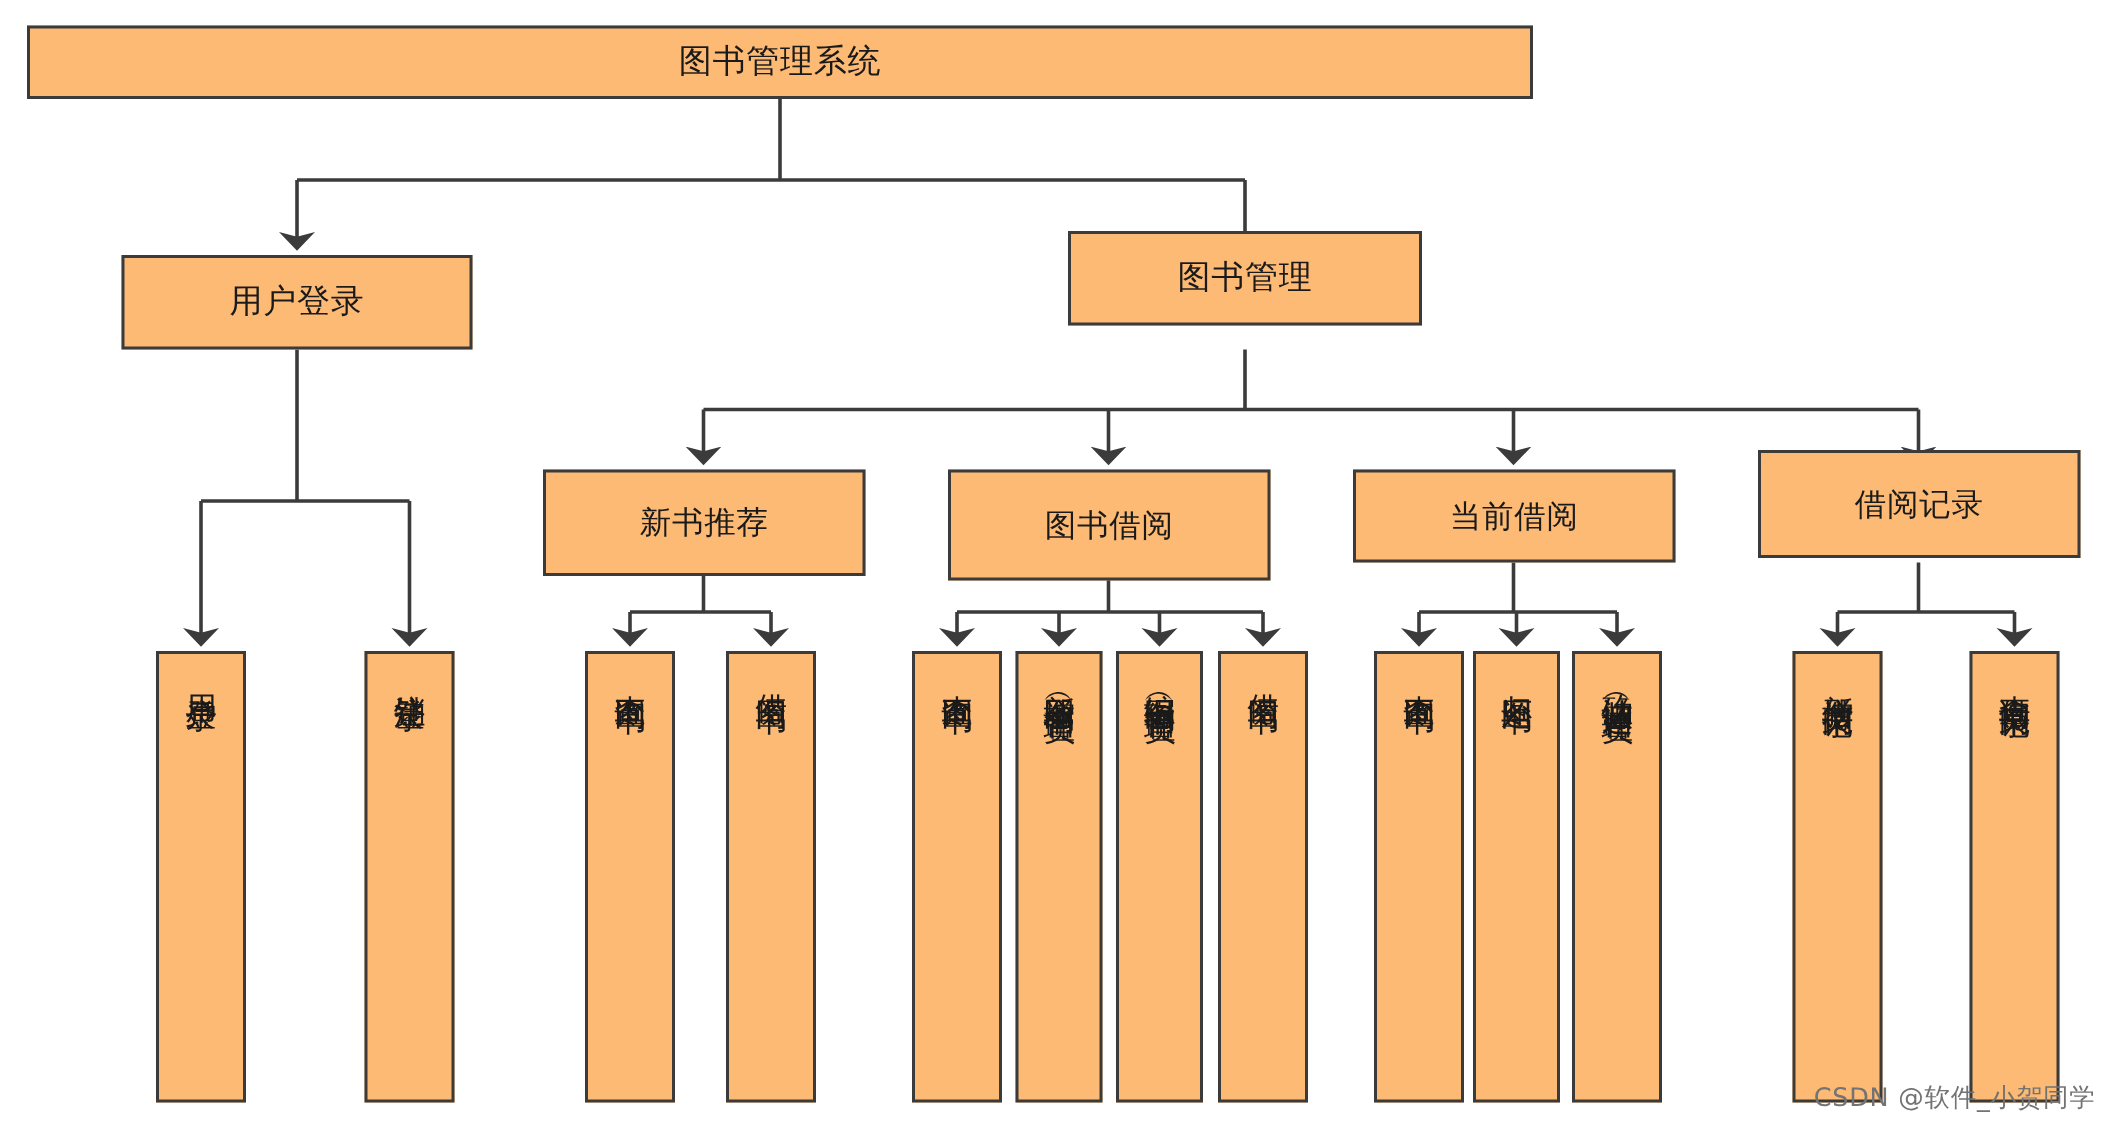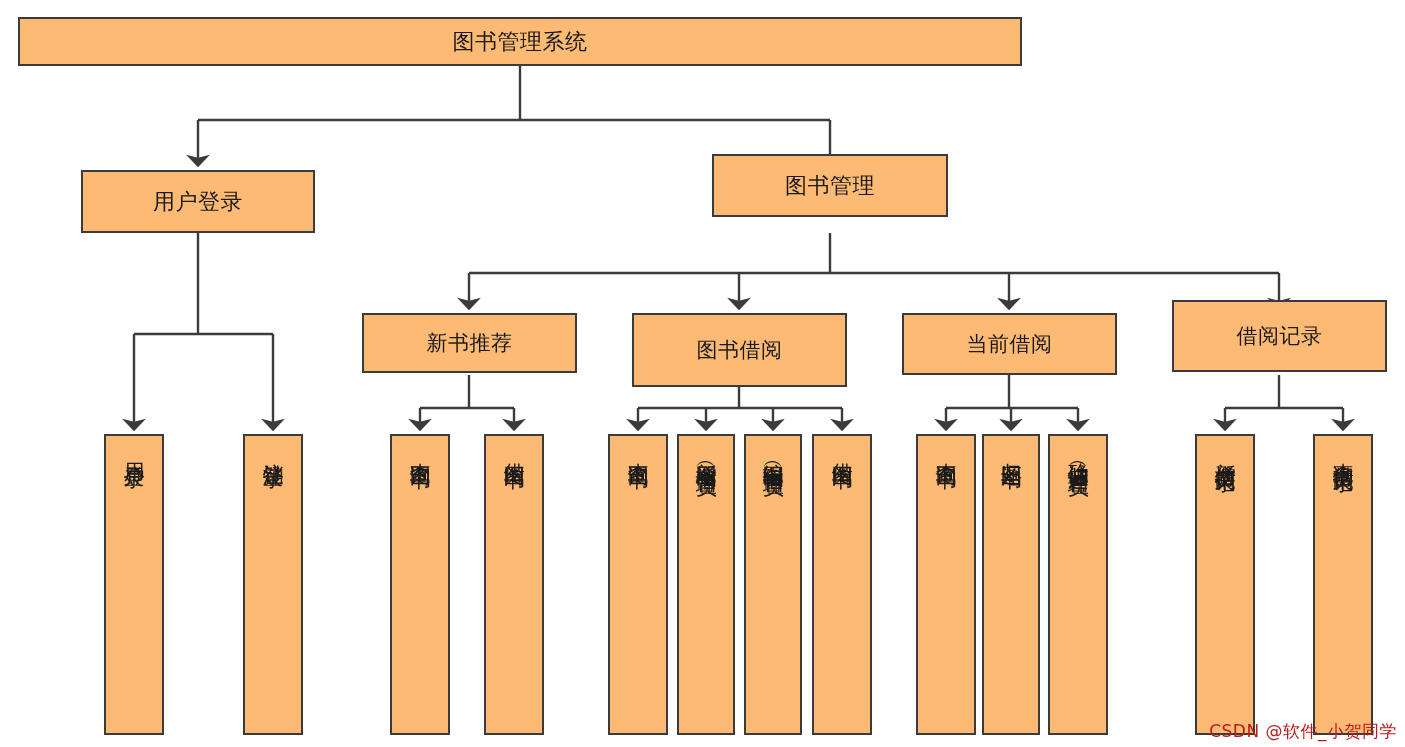--- a/index.html
+++ b/index.html
@@ -137,7 +137,7 @@
     <span class="label">图书管理</span>
   </div>
 
-  <div class="node lvl2" style="left:362px; top:313px; width:215px; height:60px;">
+  <div class="node lvl2" style="left:362px; top:313px; width:215px; height:71px;">
     <span class="label">新书推荐</span>
   </div>
 

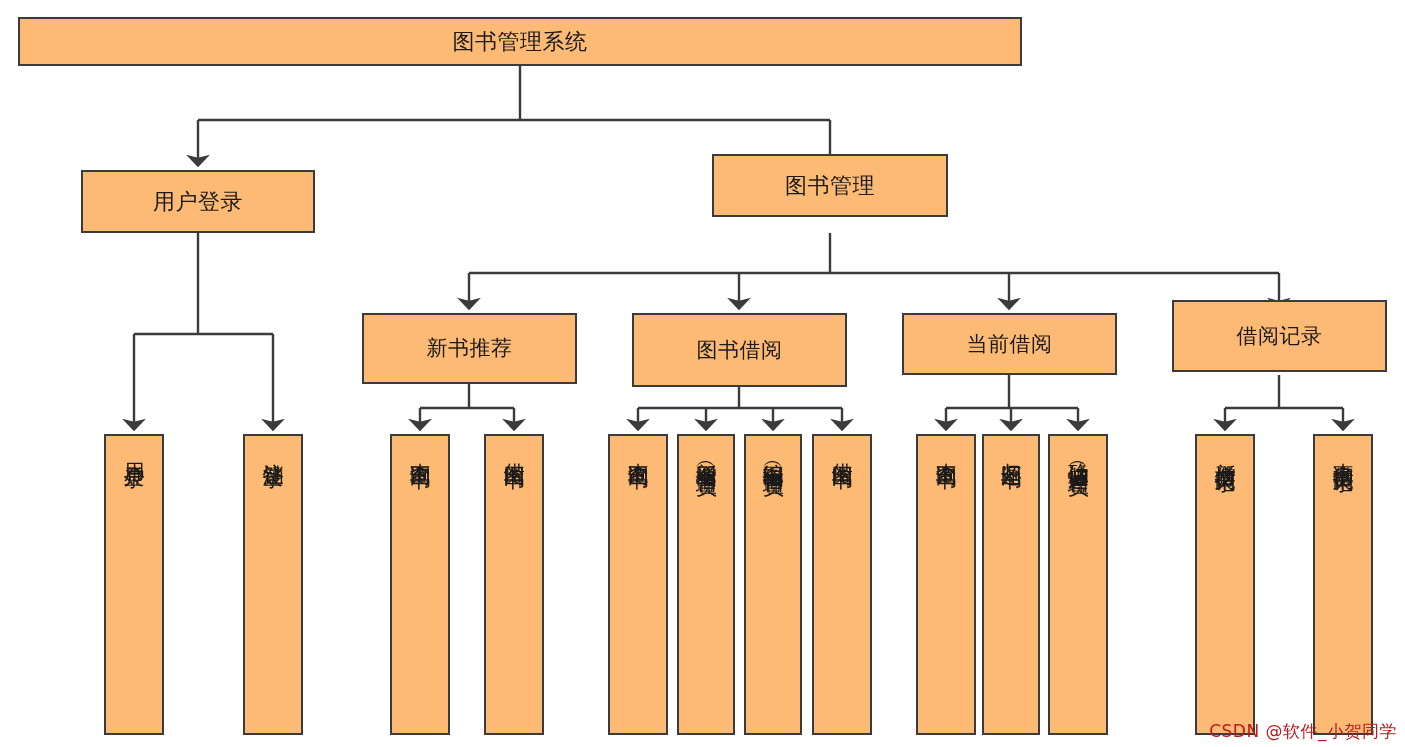--- a/index.html
+++ b/index.html
@@ -63,7 +63,7 @@
     right: 8px;
     bottom: 4px;
     font-size: 17px;
-    color: #b91c1c;
+    color: #737373;
     letter-spacing: 0.5px;
     z-index: 3;
     white-space: nowrap;

